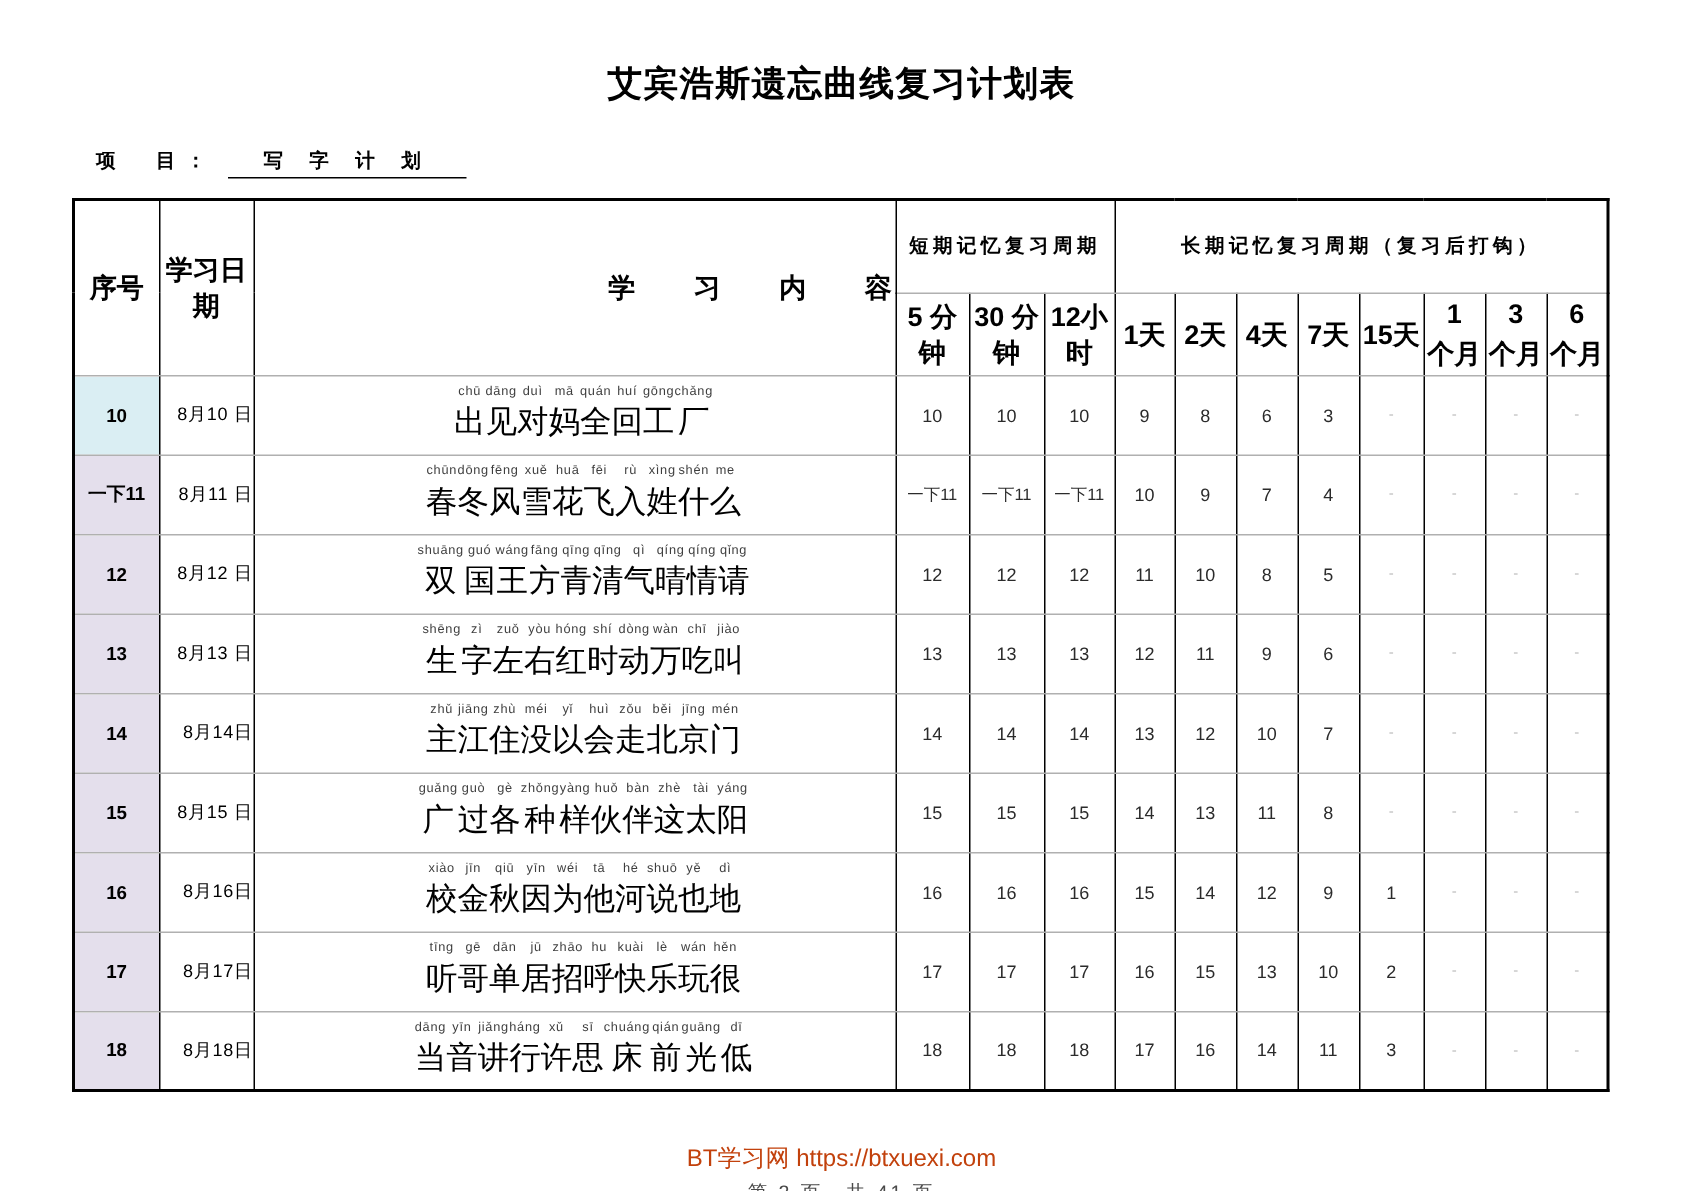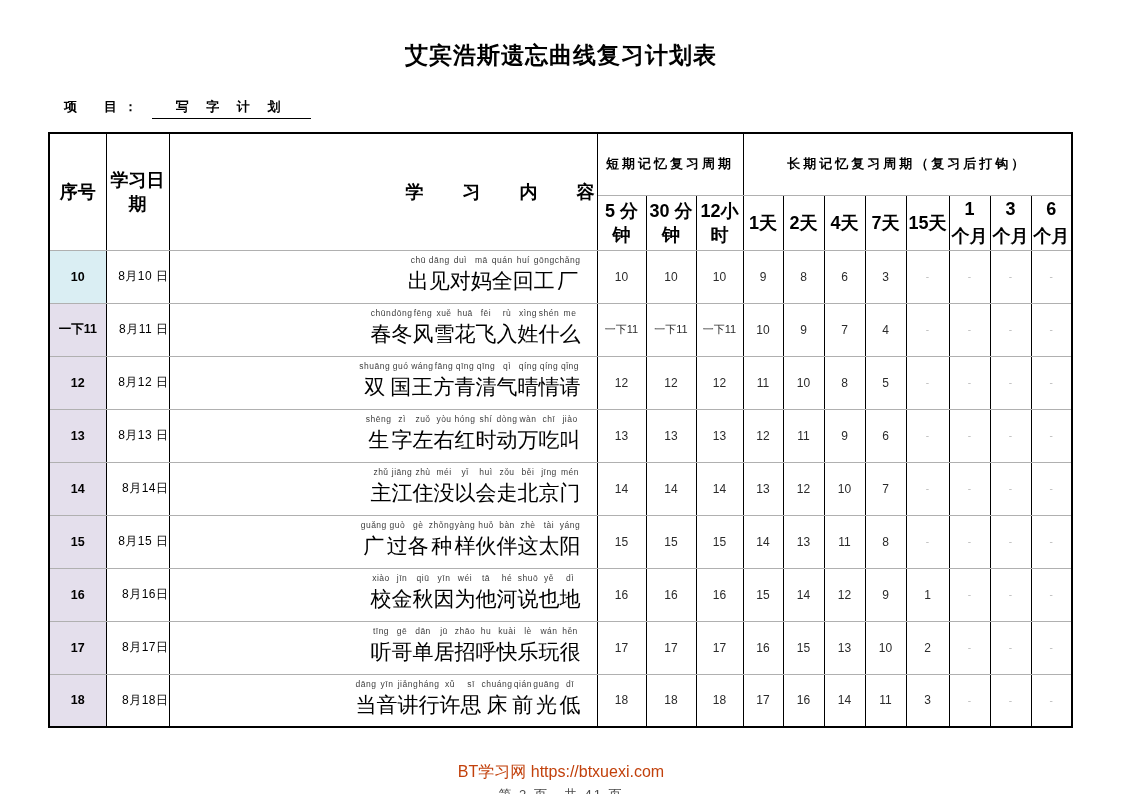--- a/index.html
+++ b/index.html
@@ -79,7 +79,7 @@
     letter-spacing:0.5px;
   }
   td.content { vertical-align:middle; padding:1px 16px 3px 28px; }
-  .char-row { display:flex; justify-content:flex-end; align-items:flex-end; }
+  .char-row { display:flex; justify-content:center; align-items:flex-end; }
   .char-block { display:flex; flex-direction:column; align-items:center; }
   .pinyin {
     font-size:8.5px;

